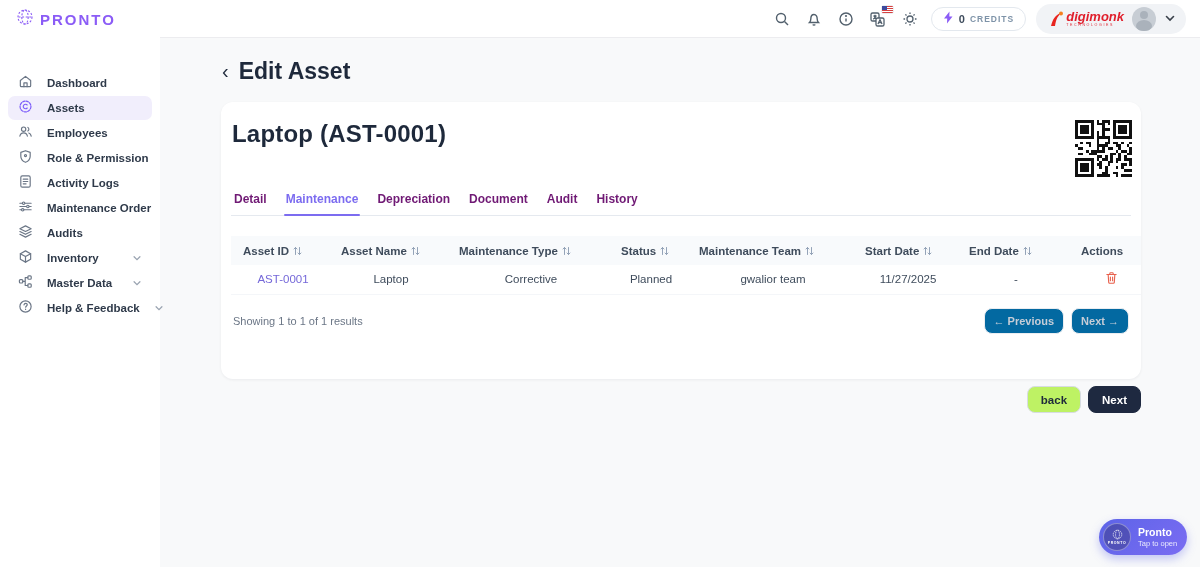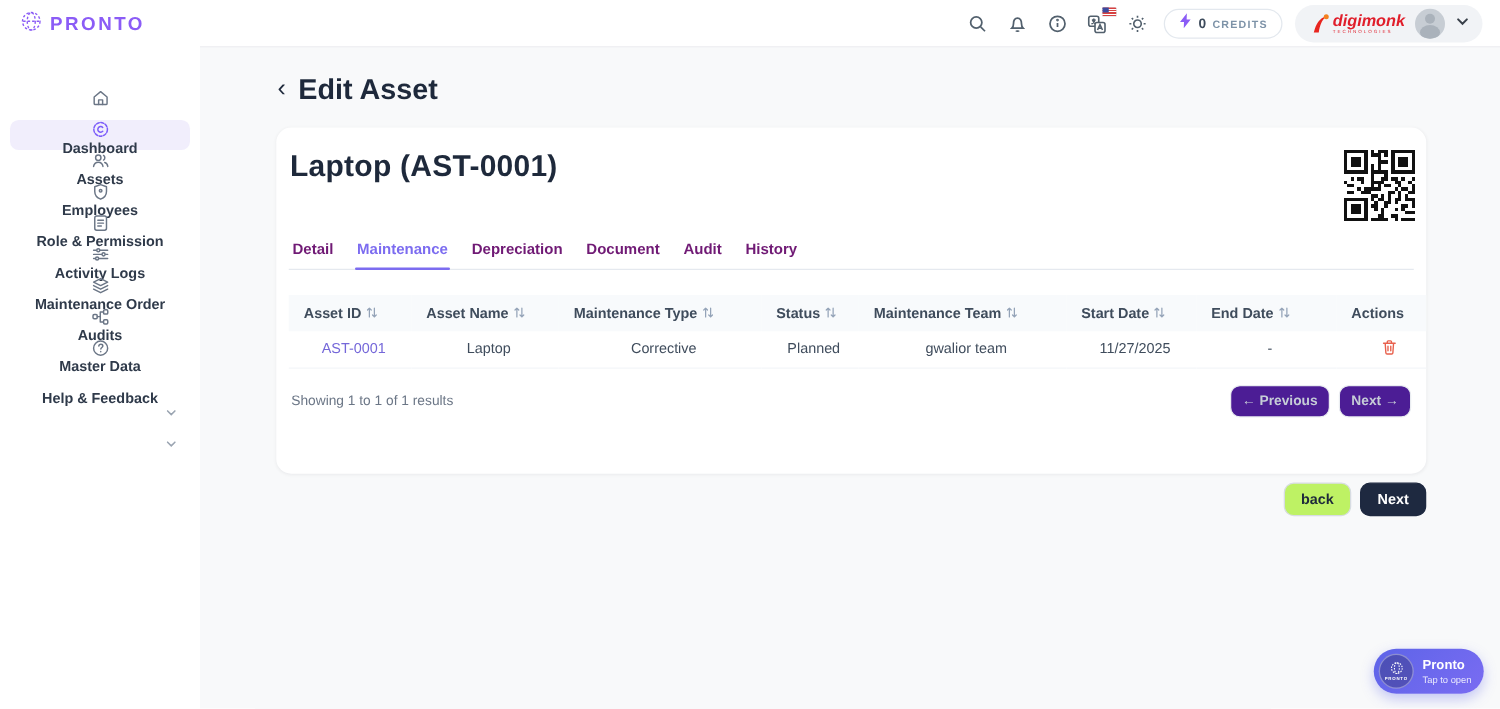--- a/index.html
+++ b/index.html
@@ -31,7 +31,7 @@
 
   
   .sidebar { position:absolute; top:38px; left:0; width:160px; height:529px; background:#fff; padding-top:32px; z-index:10; }
-  .side-item { display:flex; align-items:center; gap:22px; height:24px; margin:1px 8px; padding:0 10px; border-radius:7px; cursor:pointer;flex-direction:column; }
+  .side-item { display:flex; align-items:center; gap:14px; height:24px; margin:1px 8px; padding:0 10px; border-radius:7px; cursor:pointer; }
   .side-item .lbl { font-size:11.5px; font-weight:600; color:#2f3a4a; white-space:nowrap; }
   .side-item svg { stroke:#6b7686; flex:0 0 auto; }
   .side-item.active { background:#f1eefc; }

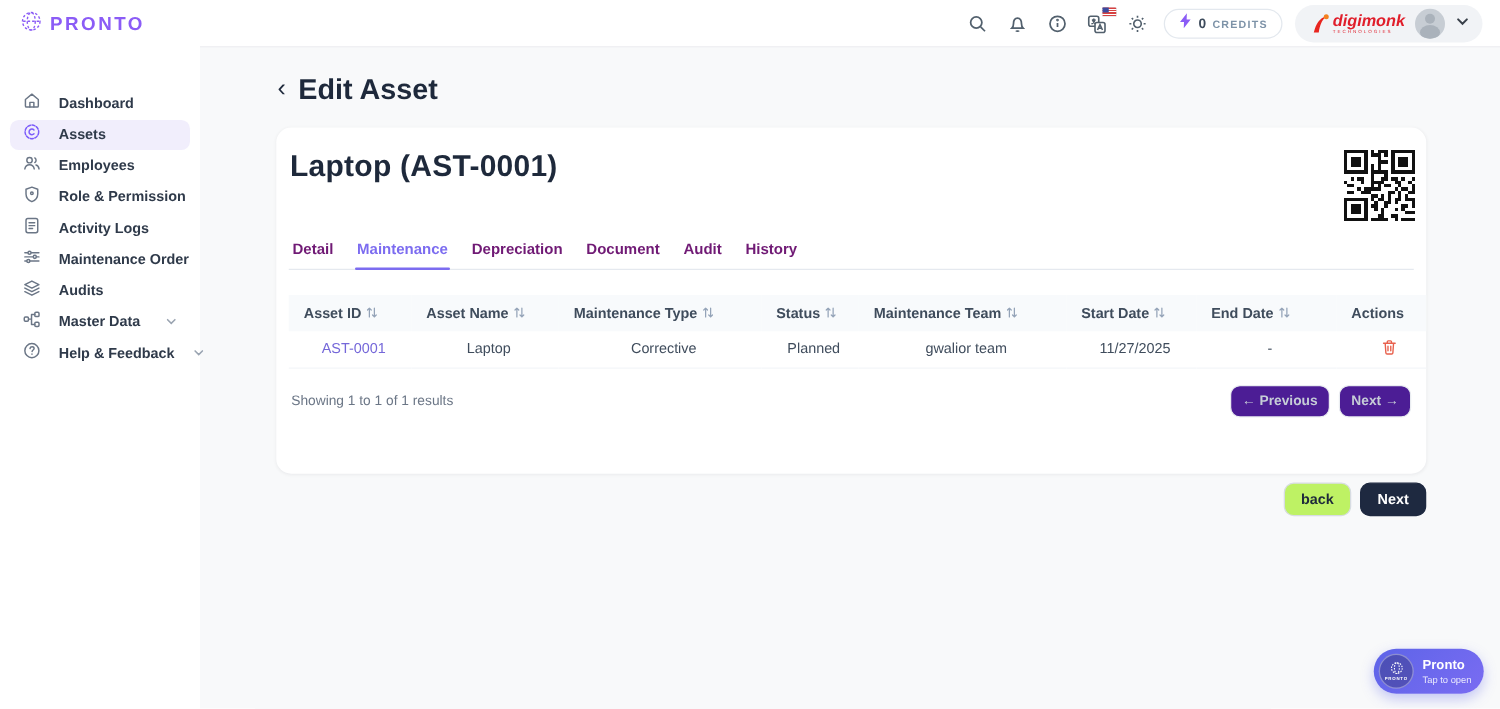--- a/index.html
+++ b/index.html
@@ -210,6 +210,16 @@
           <path d="M2 8l6 3 6-3M2 11l6 3 6-3"></path>
         </svg></span>
       <span class="lbl">Audits</span>
+    </div>
+    <div class="side-item">
+      <span><svg width="15" height="15" viewBox="0 0 16 16" fill="none" stroke-width="1.25" stroke-linecap="round" stroke-linejoin="round">
+          <path d="M2.5 5 8 2l5.5 3v6L8 14l-5.5-3Z"></path>
+          <path d="M2.5 5 8 8l5.5-3M8 8v6"></path>
+        </svg></span>
+      <span class="lbl">Inventory</span>
+      <span class="chev"><svg width="10" height="10" viewBox="0 0 12 12" fill="none" stroke-width="1.5" stroke-linecap="round">
+          <path d="M2.5 4.5 6 8l3.5-3.5"></path>
+        </svg></span>
     </div>
     <div class="side-item">
       <span><svg width="15" height="15" viewBox="0 0 16 16" fill="none" stroke-width="1.25" stroke-linecap="round" stroke-linejoin="round">

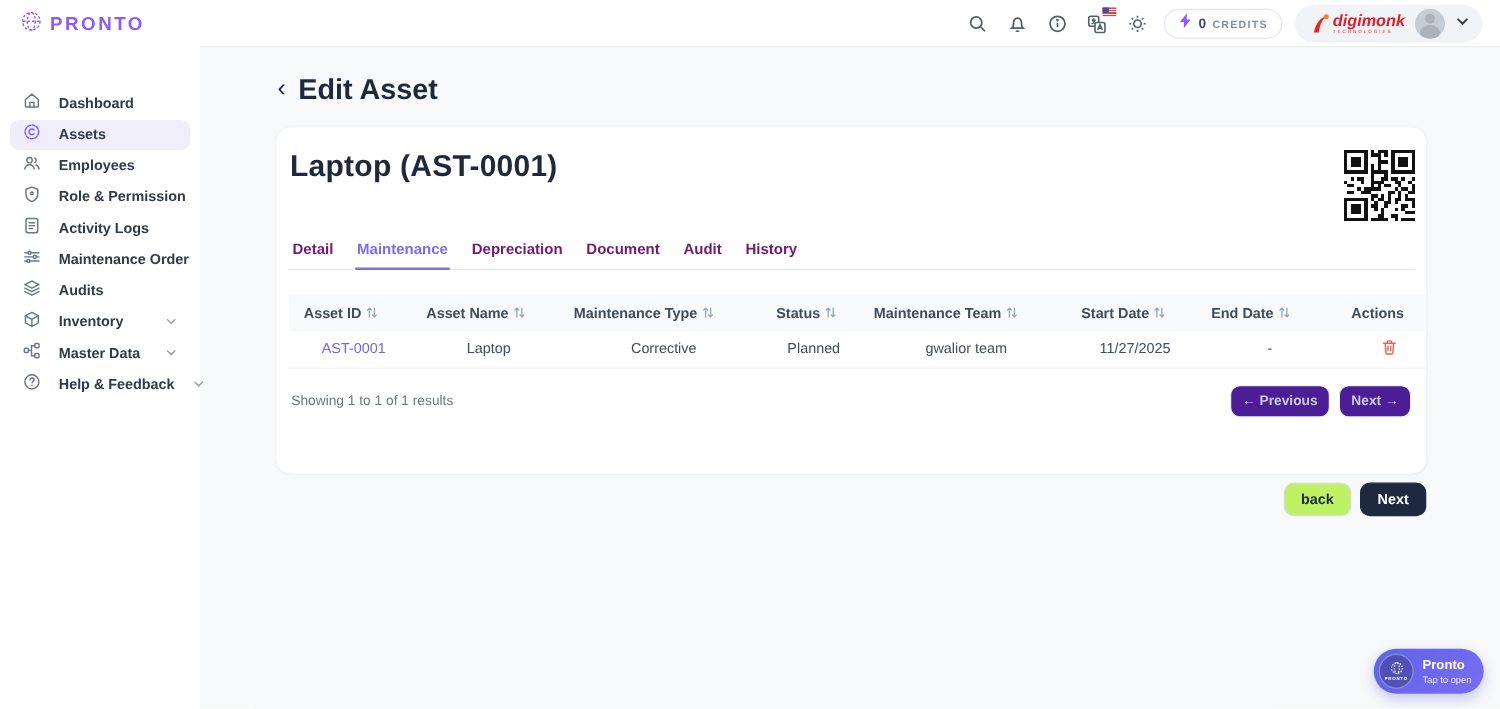--- a/index.html
+++ b/index.html
@@ -65,7 +65,7 @@
   .table-foot { display:flex; align-items:center; margin-top:13px; padding:0 2px; }
   .results-summary { font-size:11px; color:#6b7686; }
   .pager { margin-left:auto; display:flex; gap:7px; }
-  .pager button { font-family:inherit; font-size:11px; font-weight:600; color:#c6cdd7; background:#4c1d95; border:1px solid #eaedf1; border-radius:8px; height:26px; padding:0 9px; cursor:default; }
+  .pager button { font-family:inherit; font-size:11px; font-weight:600; color:#c6cdd7; background:#0369a1; border:1px solid #eaedf1; border-radius:8px; height:26px; padding:0 9px; cursor:default; }
 
   .footer-actions { position:absolute; left:61px; top:348px; width:920px; display:flex; justify-content:flex-end; gap:7px; }
   .btn-back { font-family:inherit; font-size:11.5px; font-weight:600; color:#1e293b; background:#bef264; border:1px solid #d7dce2; border-radius:8px; height:27px; padding:0 13px; cursor:pointer; }

